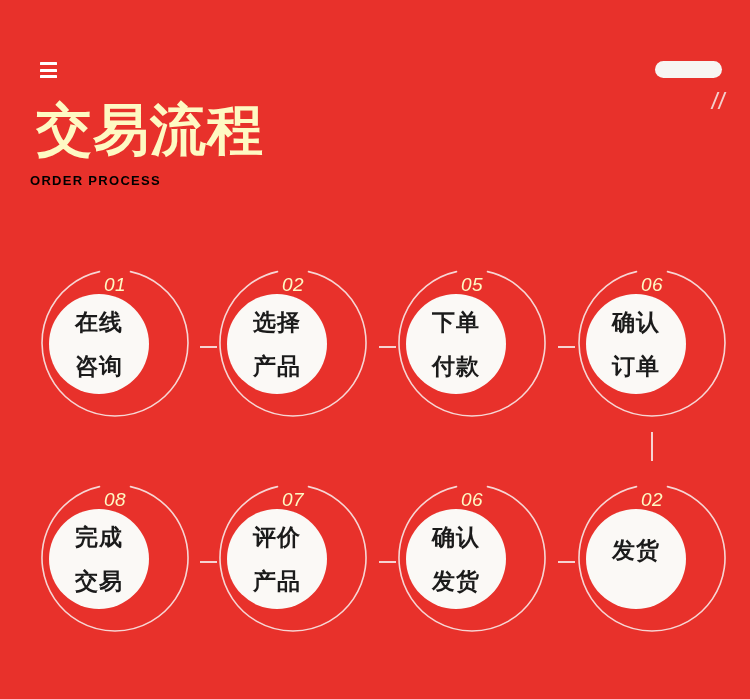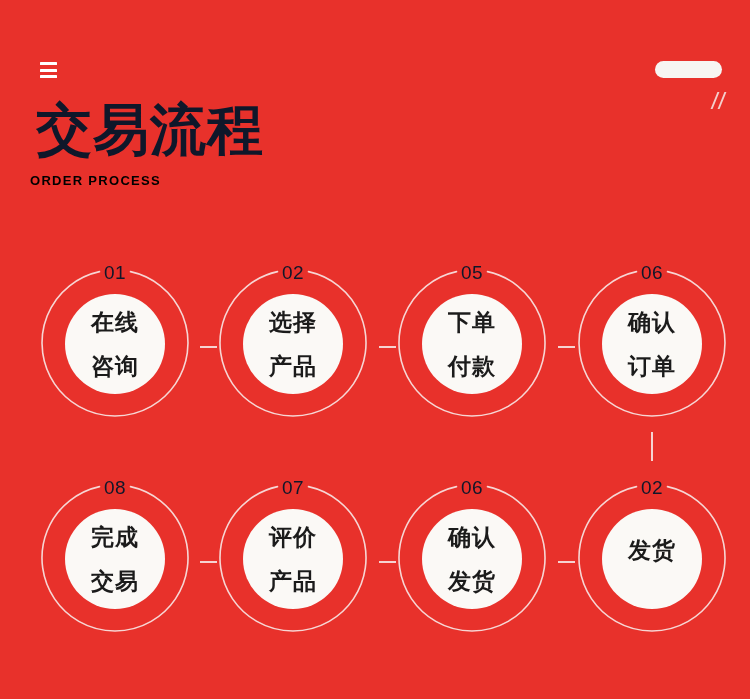--- a/index.html
+++ b/index.html
@@ -76,7 +76,7 @@
     font-size: 56px;
     line-height: 64px;
     font-weight: bold;
-    color: #0f172a;
+    color: #fef9c3;
     letter-spacing: 1px;
     white-space: nowrap;
   }

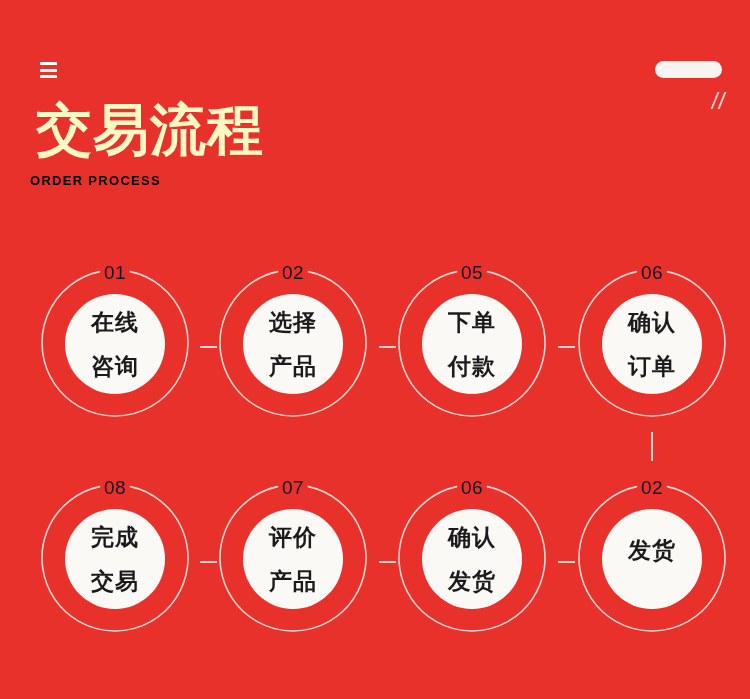--- a/index.html
+++ b/index.html
@@ -123,14 +123,15 @@
   .step-number {
     position: absolute;
     left: 0;
-    top: 4px;
+    top: 16px;
     width: 152px;
     text-align: center;
     font-size: 19px;
     line-height: 22px;
-    color: #0f172a;
+    color: #fef9c3;
     font-weight: normal;
     letter-spacing: 0.5px;
+    font-style: italic;
   }
 
   .step-disc {

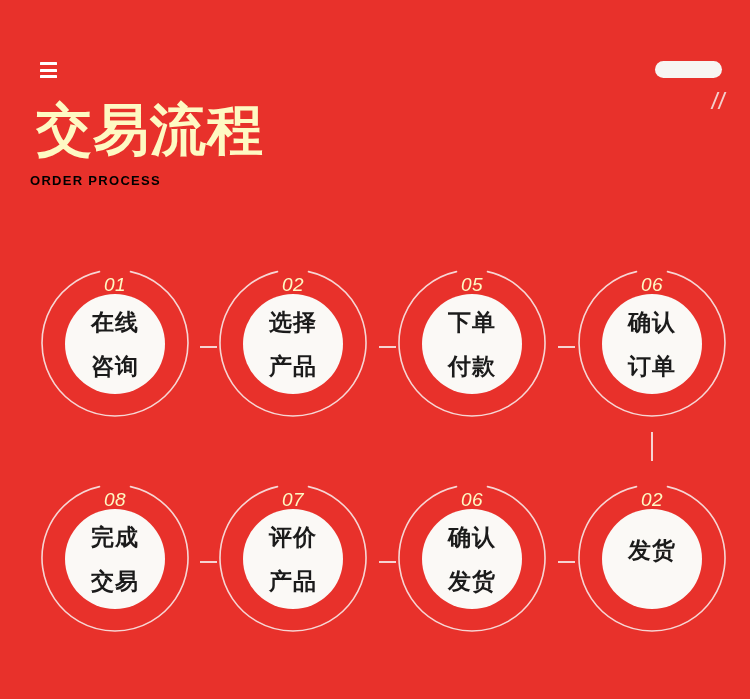--- a/index.html
+++ b/index.html
@@ -136,7 +136,7 @@
 
   .step-disc {
     position: absolute;
-    left: 26px;
+    left: 10px;
     top: 36px;
     width: 100px;
     height: 100px;

